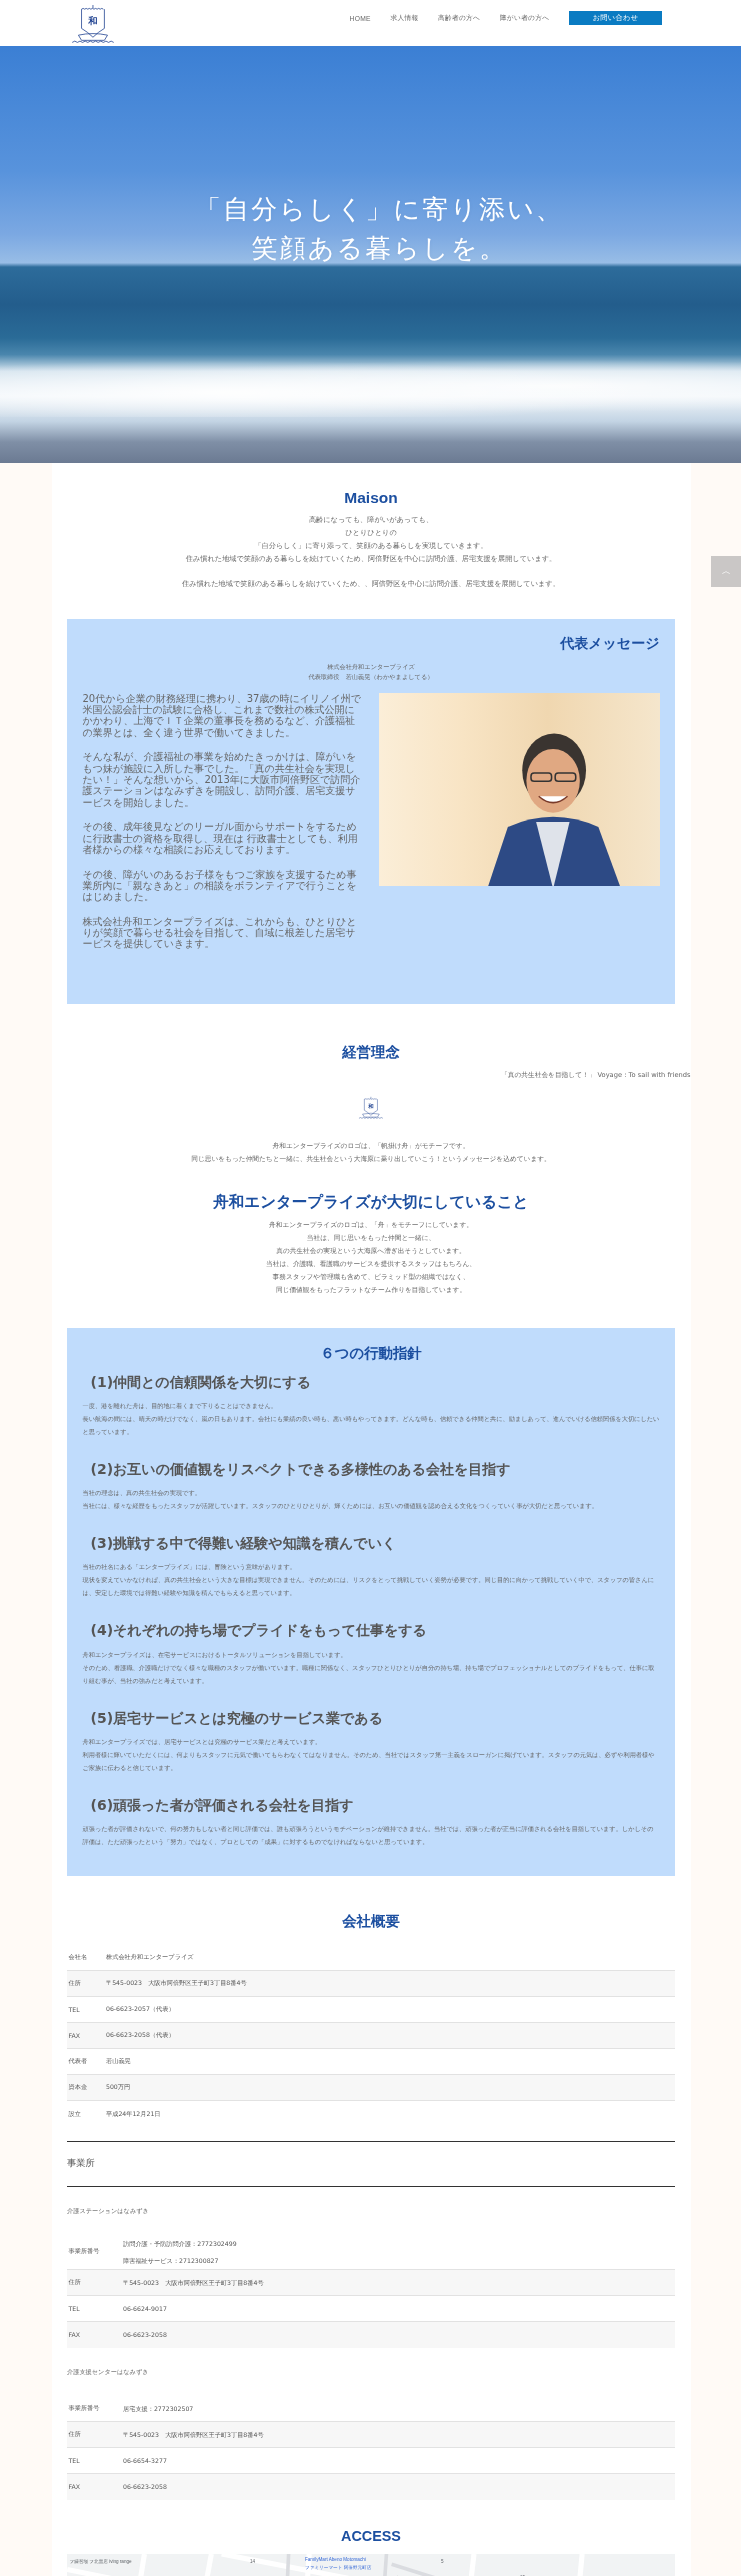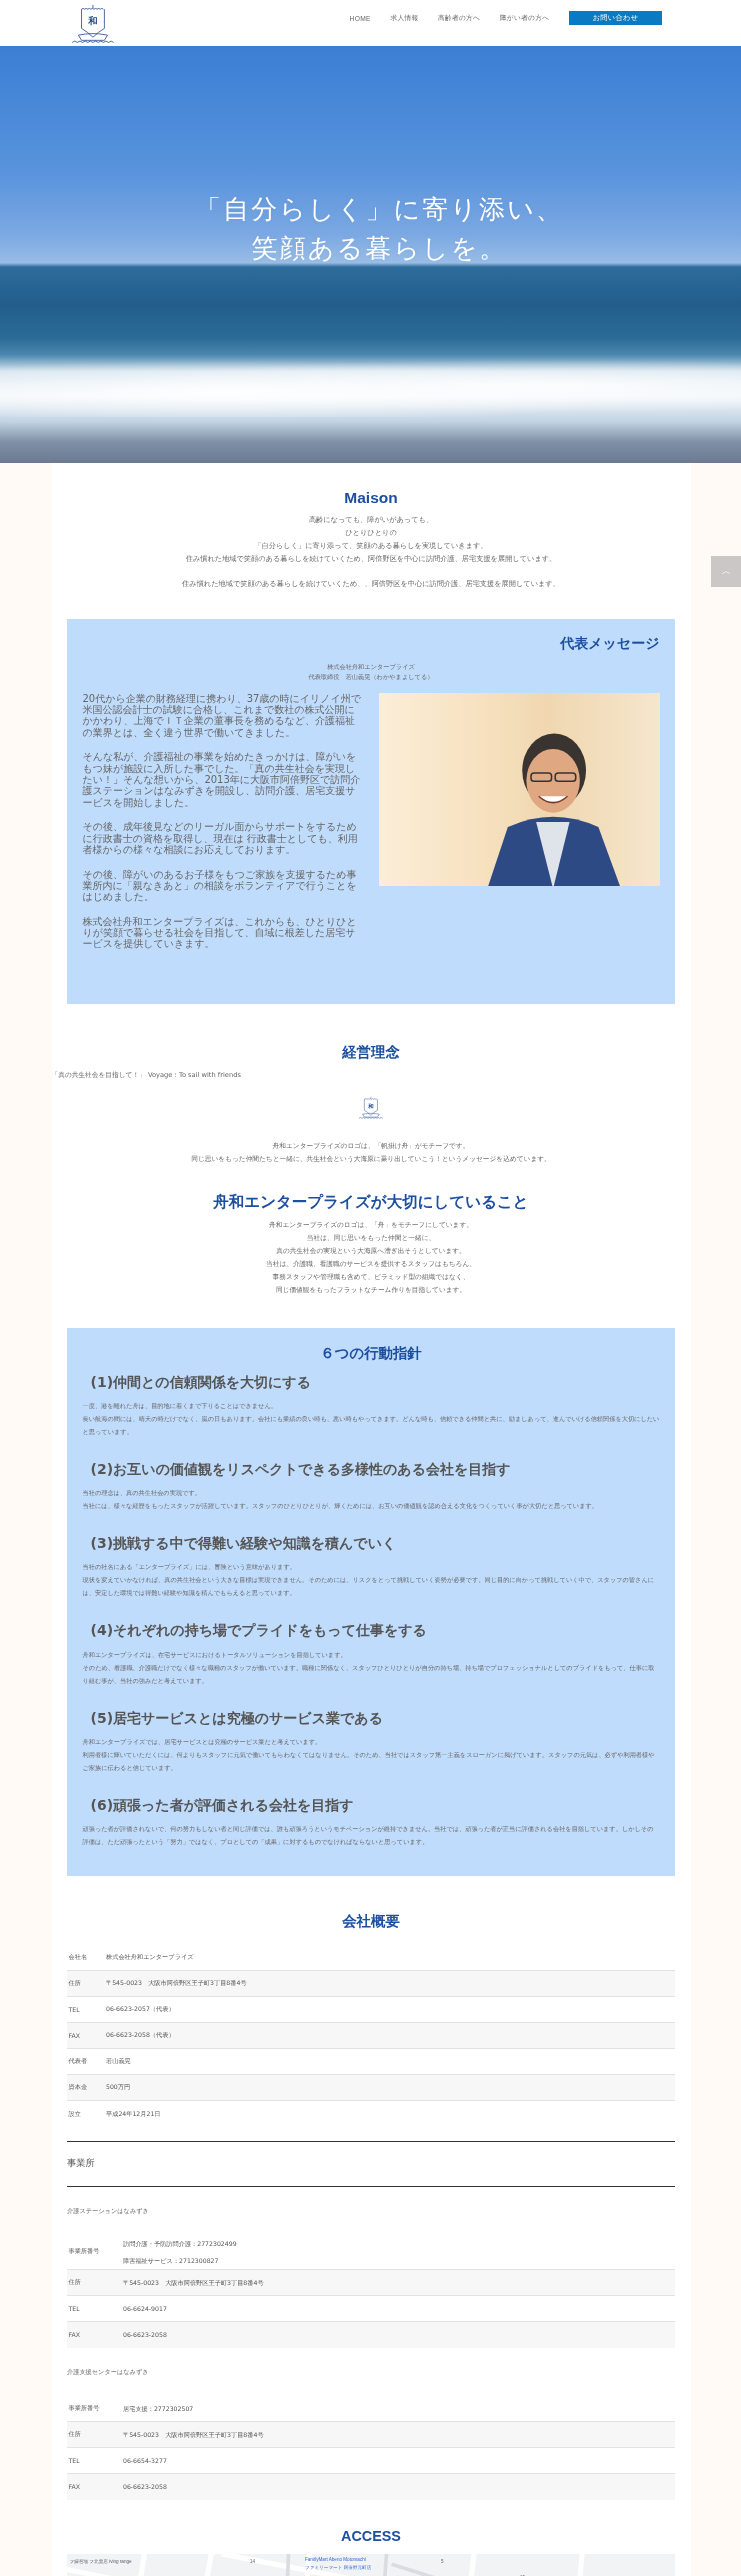--- a/index.html
+++ b/index.html
@@ -40,7 +40,7 @@
 
   .philosophy { padding: 39px 0 5.2px; }
   .philosophy .sec-title { font-size: 14.4px; margin-bottom: 9.3px; }
-  .philosophy .quote { text-align: left; font-size: 6.7px; color: #666; }
+  .philosophy .quote { text-align: right; font-size: 6.7px; color: #666; }
   .philosophy .mark { display: block; margin: 9.3px auto 14.4px; width: 31px; height: 36px; }
 
   .important { padding: 20.6px 0 31px; }

